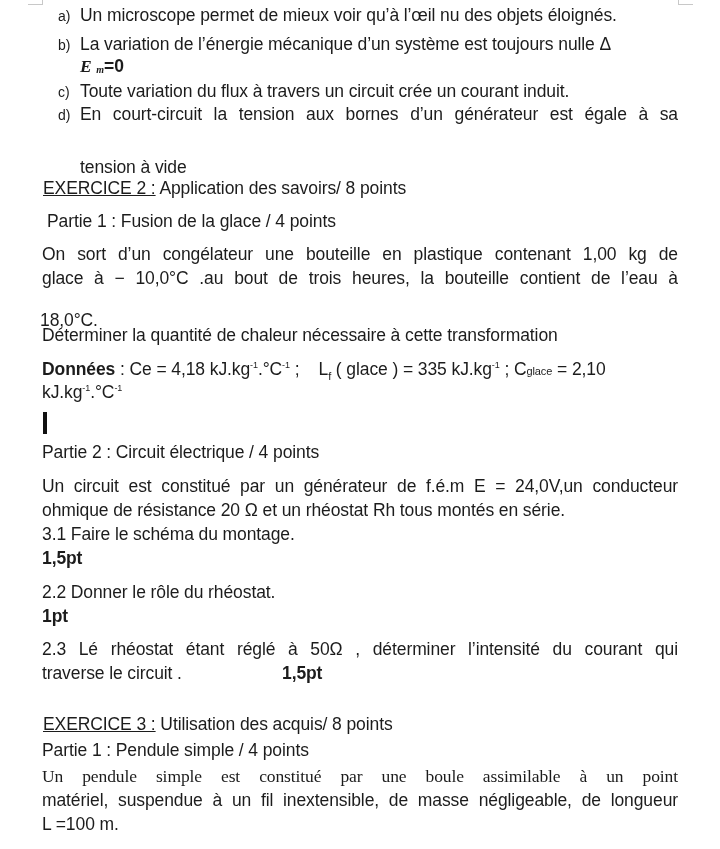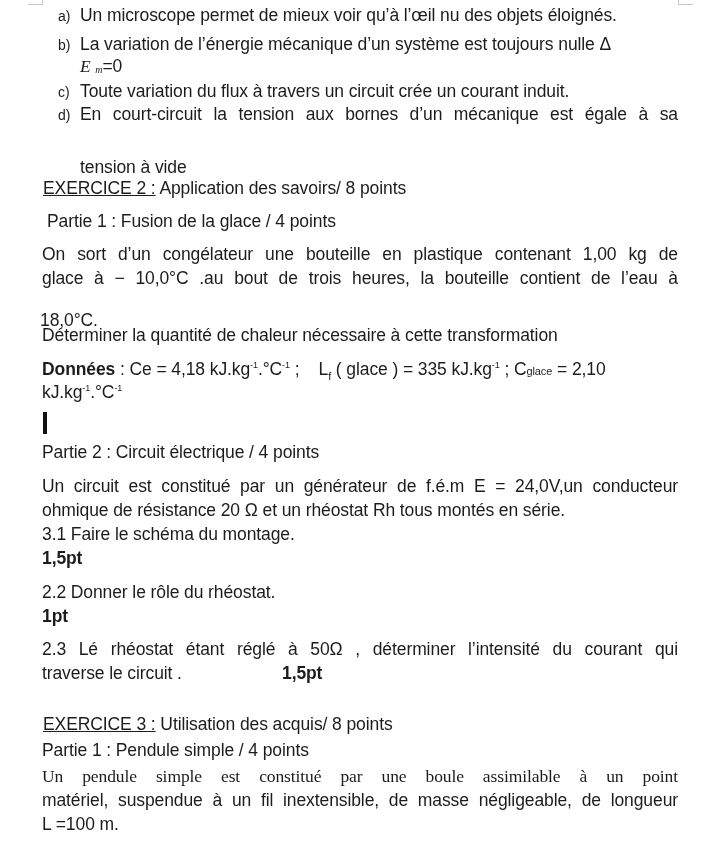--- a/index.html
+++ b/index.html
@@ -35,7 +35,7 @@
 
   <span class="lbl" style="left:58px;top:37px;">b)</span>
   <span class="line" style="left:80px;top:34px;">La variation de l’énergie mécanique d’un système est toujours nulle Δ</span>
-  <span class="line" style="left:80px;top:56px;"><span class="em">E</span> <sub class="sm em">m</sub><span>=0</span></span>
+  <span class="line" style="left:80px;top:56px;font-weight:bold;"><span class="em">E</span> <sub class="sm em">m</sub><span>=0</span></span>
 
   <span class="lbl" style="left:58px;top:84px;">c)</span>
   <span class="line" style="left:80px;top:81px;">Toute variation du flux à travers un circuit crée un courant induit.</span>

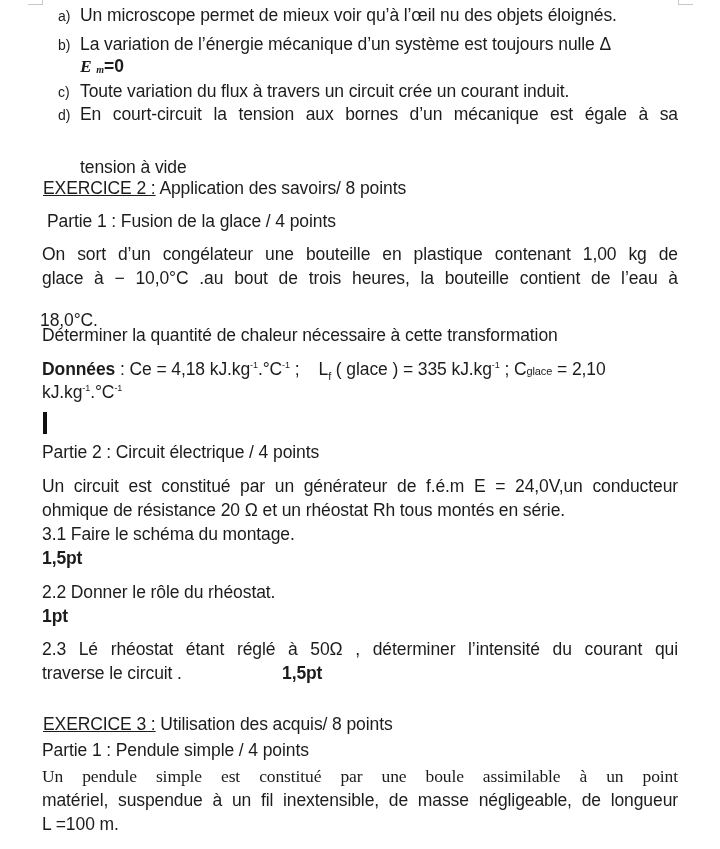--- a/index.html
+++ b/index.html
@@ -41,7 +41,7 @@
   <span class="line" style="left:80px;top:81px;">Toute variation du flux à travers un circuit crée un courant induit.</span>
 
   <span class="lbl" style="left:58px;top:107px;">d)</span>
-  <span class="line" style="left:80px;top:104px;width:598px;white-space:normal;text-align:justify;text-align-last:justify;">En court-circuit la tension aux bornes d’un mécanique est égale à sa</span>
+  <span class="line" style="left:80px;top:104px;width:598px;white-space:normal;text-align:justify;text-align-last:justify;">En court-circuit la tension aux bornes d’un générateur est égale à sa</span>
   <span class="line" style="left:80px;top:127px;margin-top:30px;">tension à vide</span>
 
   <span class="line" style="left:43px;top:178px;"><span class="u">EXERCICE 2 :</span><span> Application des savoirs/ 8 points</span></span>

